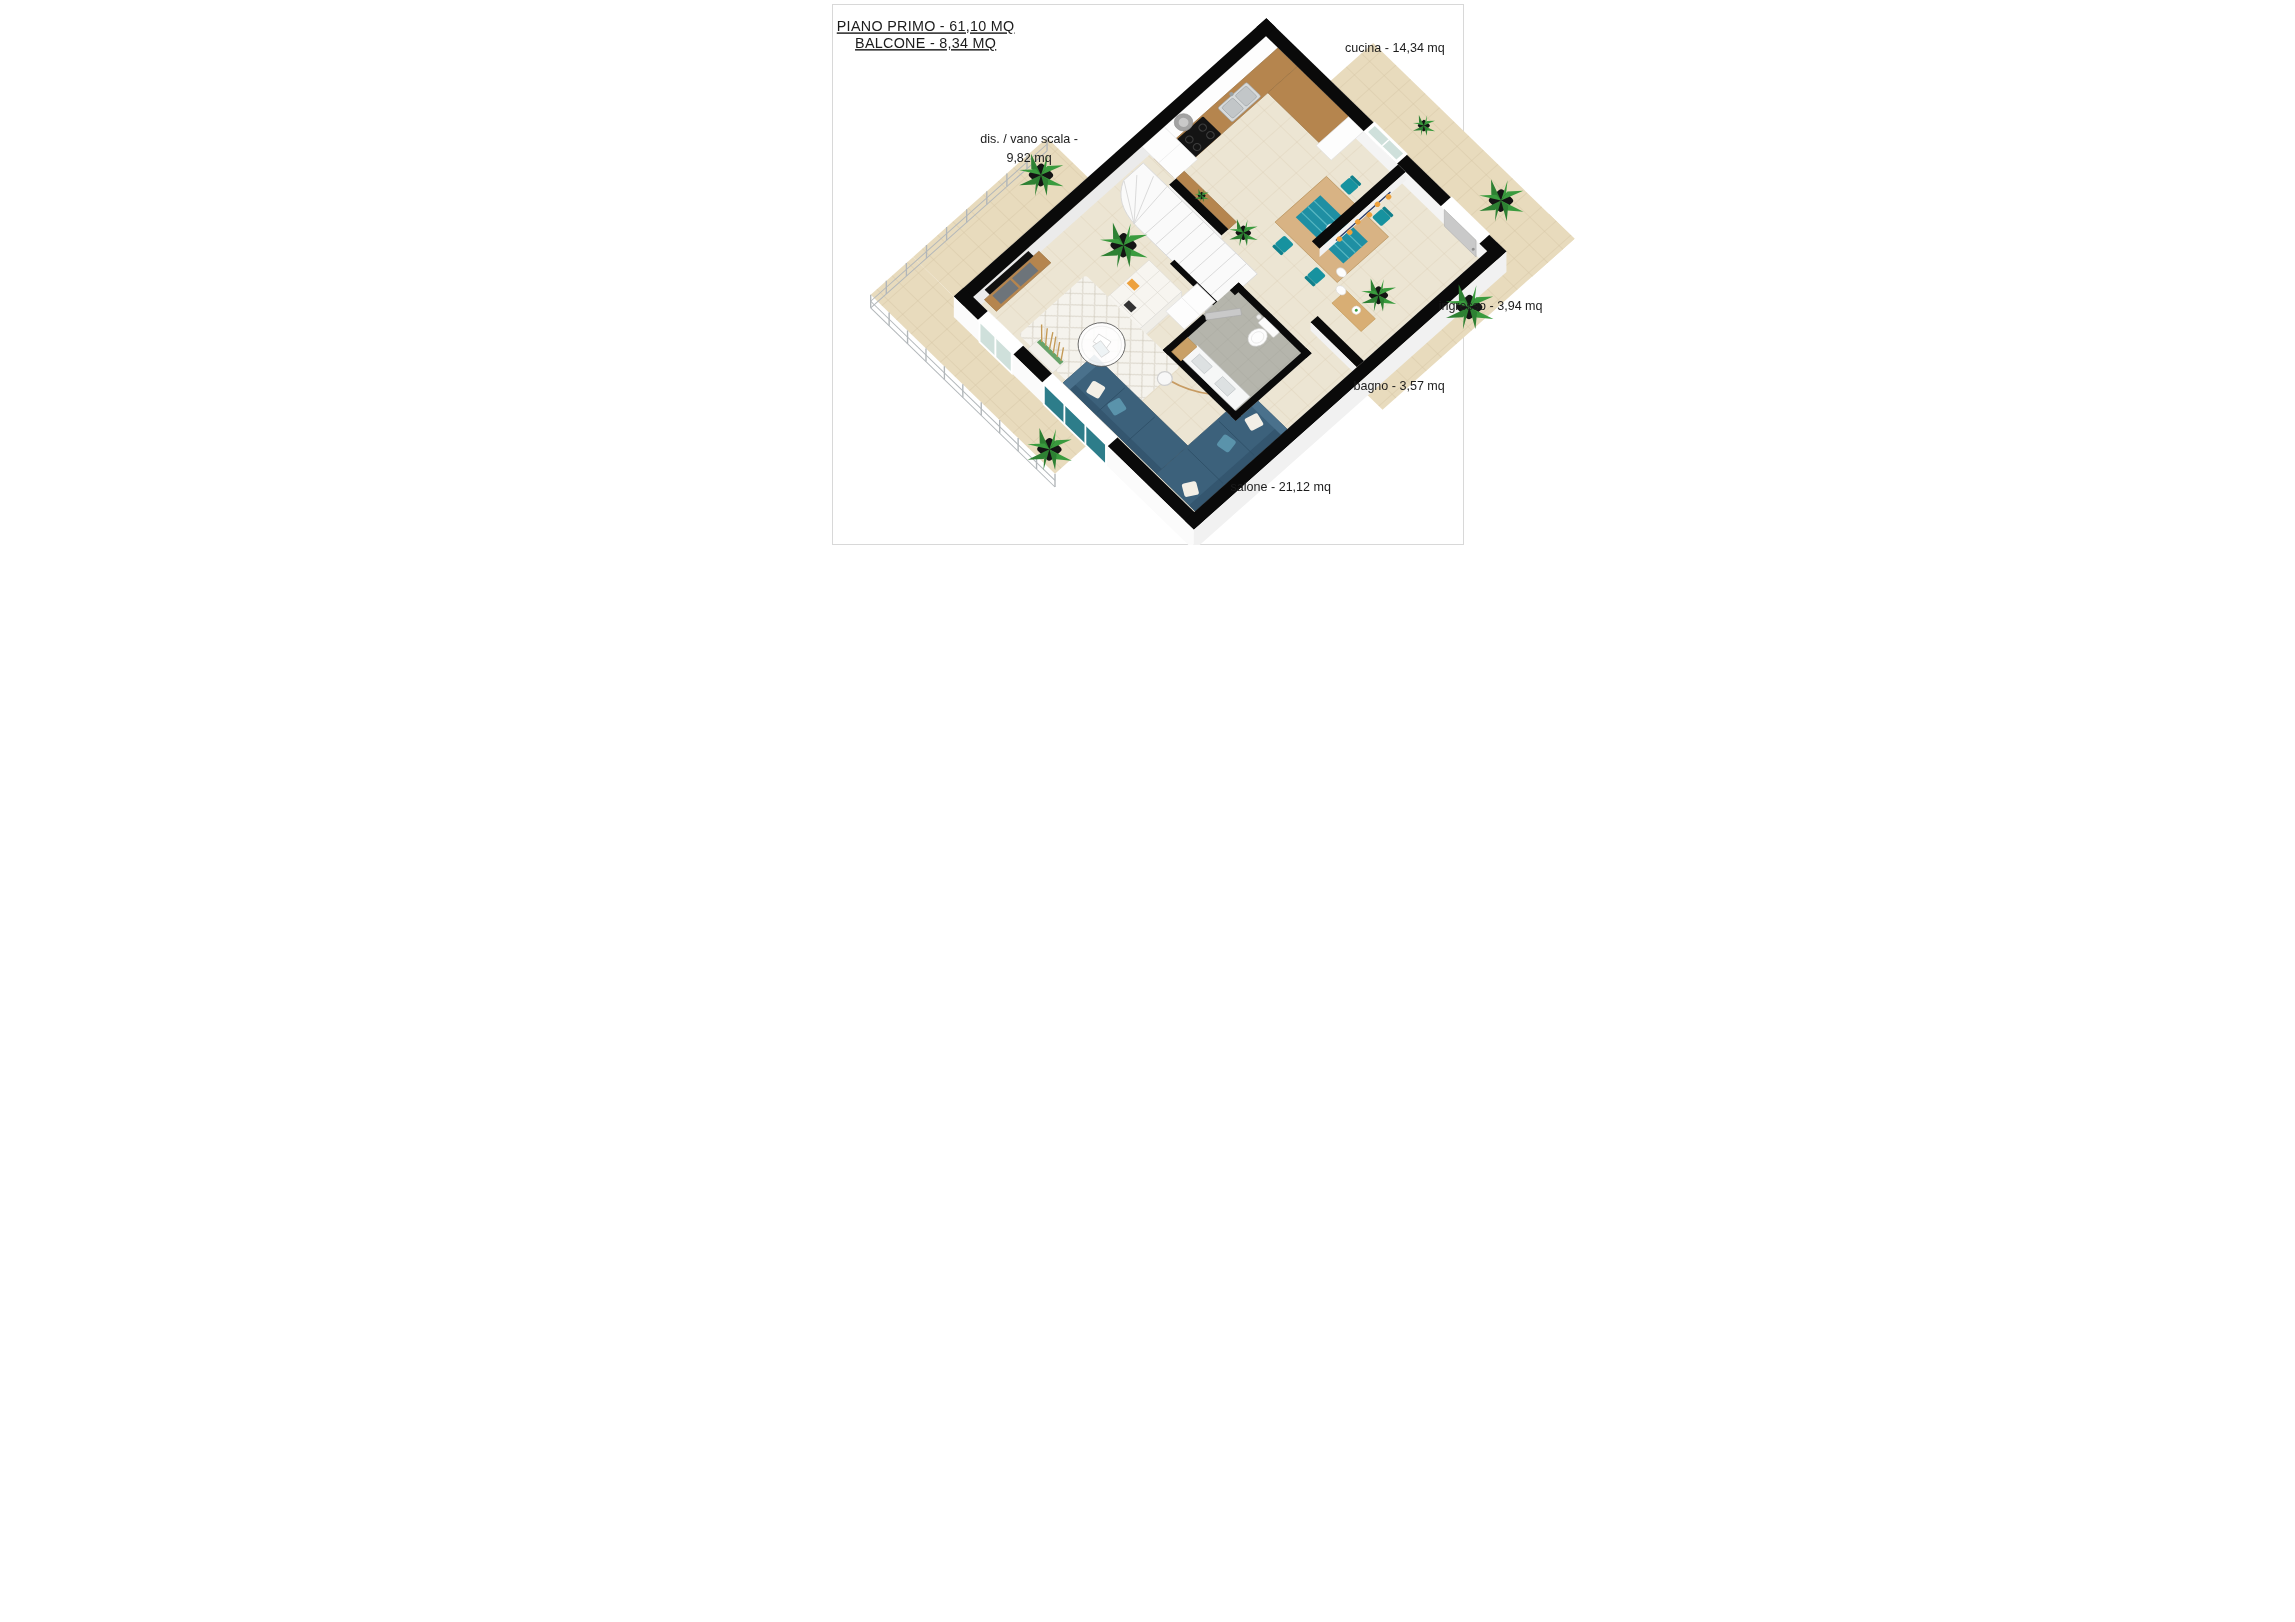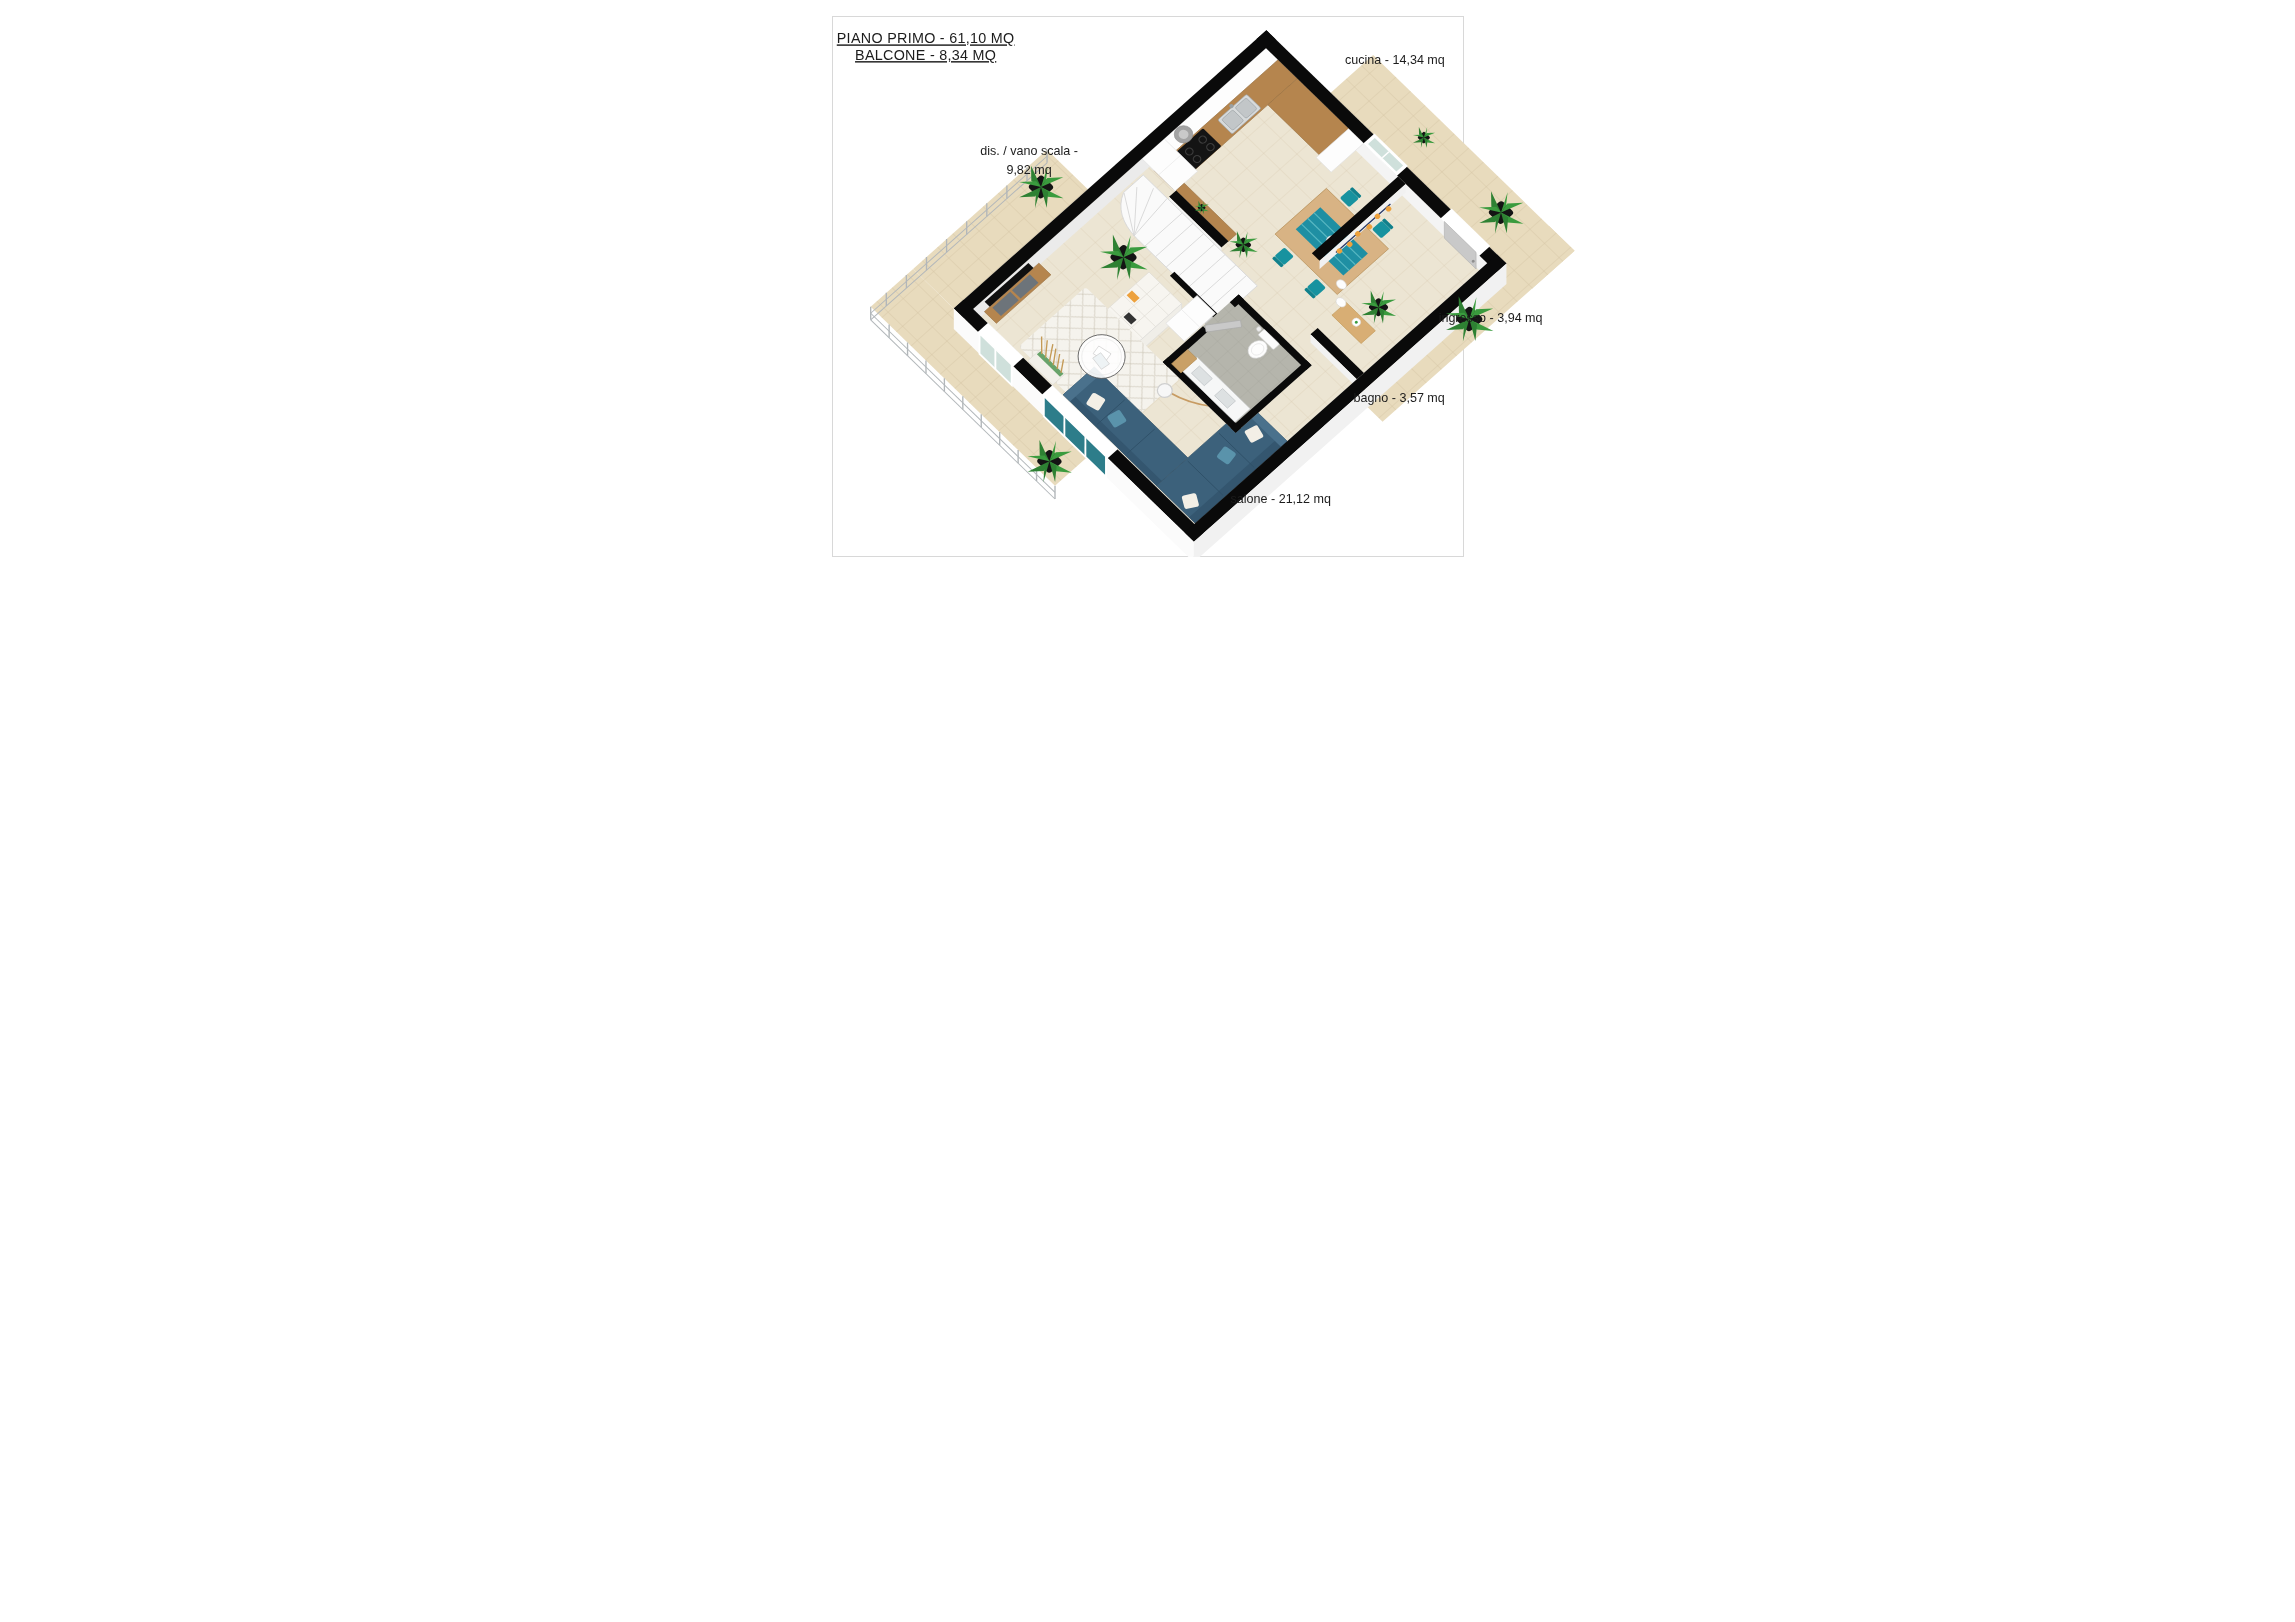--- a/index.html
+++ b/index.html
@@ -4,7 +4,7 @@
 <style>
   html,body{margin:0;padding:0;background:#fff;}
   .stage{
-    width:632px;height:541px;margin:16px auto;position:relative;
+    width:632px;height:541px;margin:4px auto;position:relative;
     background:#fff;border:0.6px solid #d8d8d8;box-sizing:border-box;
     font-family:"Liberation Sans",sans-serif;
   }

